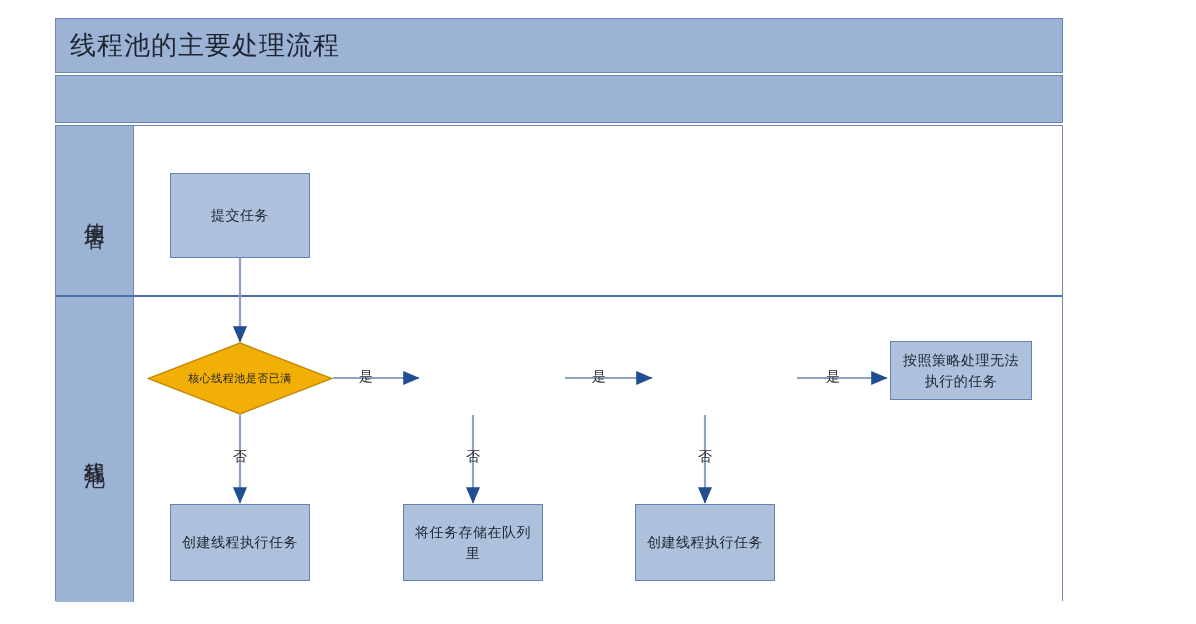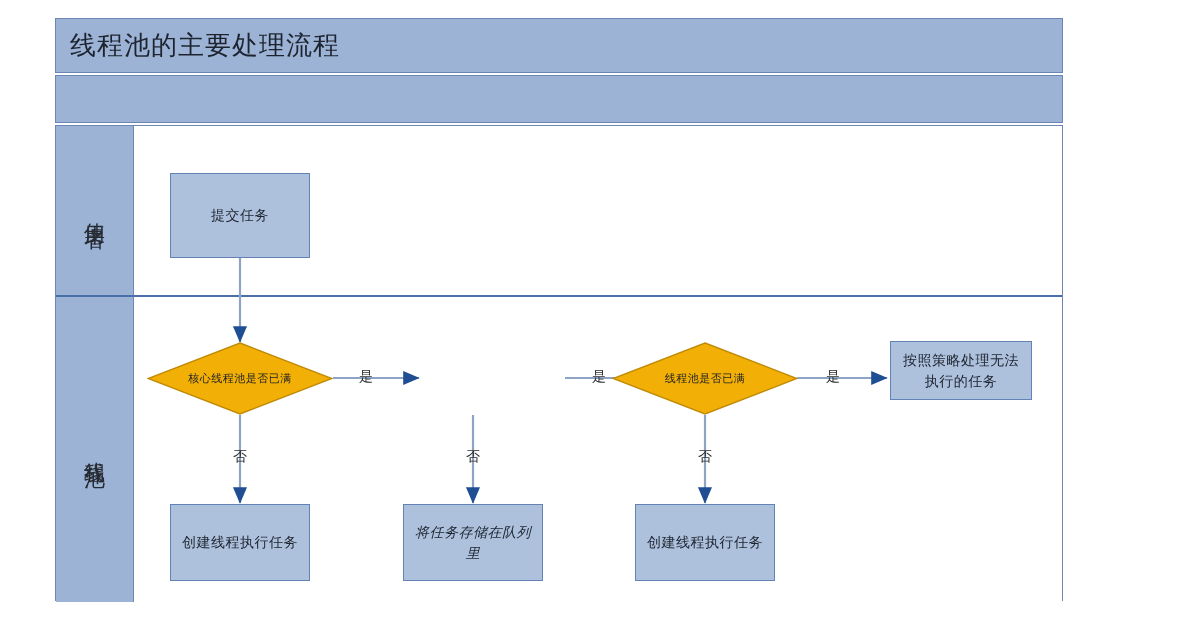--- a/index.html
+++ b/index.html
@@ -251,12 +251,6 @@
     </div>
 
 
-    <div class="decision" style="left:557px; top:324px; width:186px; height:73px;">
-      <svg class="dia-shape" viewBox="0 0 186 73" preserveAspectRatio="none">
-        <polygon points="93,1 185,36.5 93,72 1,36.5" fill="#f2b007" stroke="#c08a05" stroke-width="1.4"></polygon>
-      </svg>
-      <div class="dia-text">线程池是否已满</div>
-    </div>
 
     <div class="proc-box" style="left:835px; top:323px; width:142px; height:59px;">
       <span>按照策略处理无法执行的任务</span>

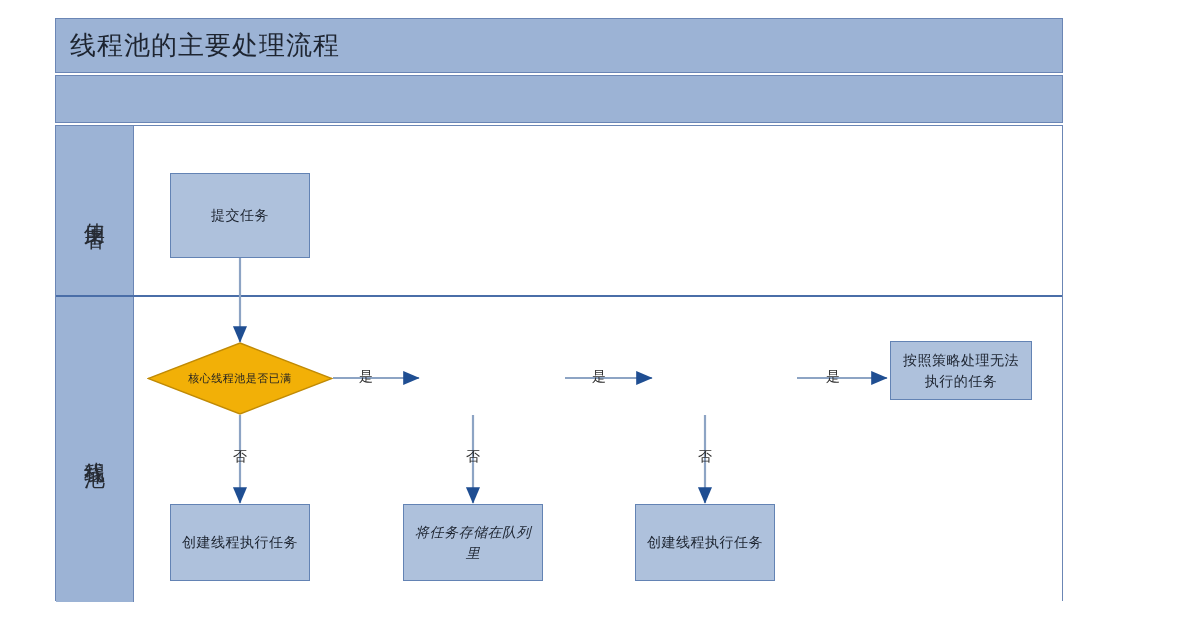--- a/index.html
+++ b/index.html
@@ -260,7 +260,7 @@
       <span>创建线程执行任务</span>
     </div>
 
-    <div class="proc-box" style="left:348px; top:486px; width:140px; height:77px;font-style:italic;">
+    <div class="proc-box" style="left:348px; top:486px; width:140px; height:77px;">
       <span>将任务存储在队列里</span>
     </div>
 

